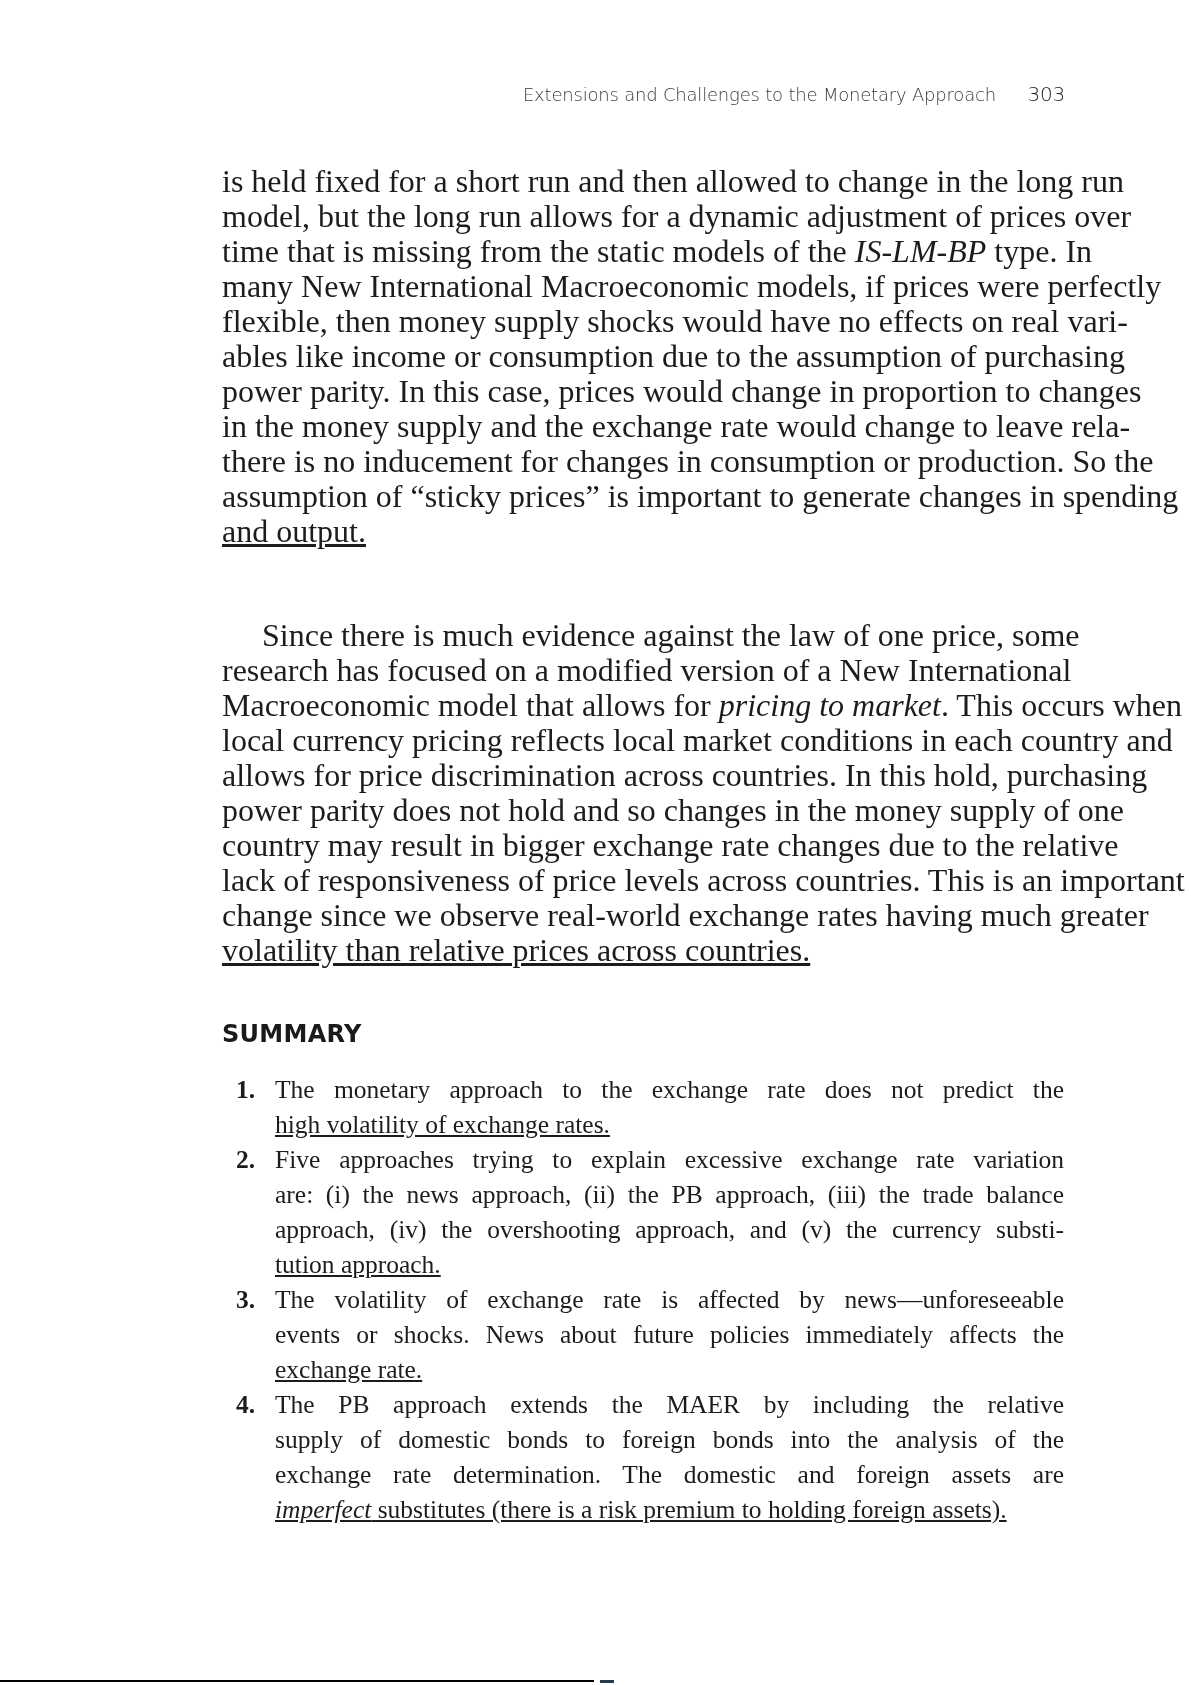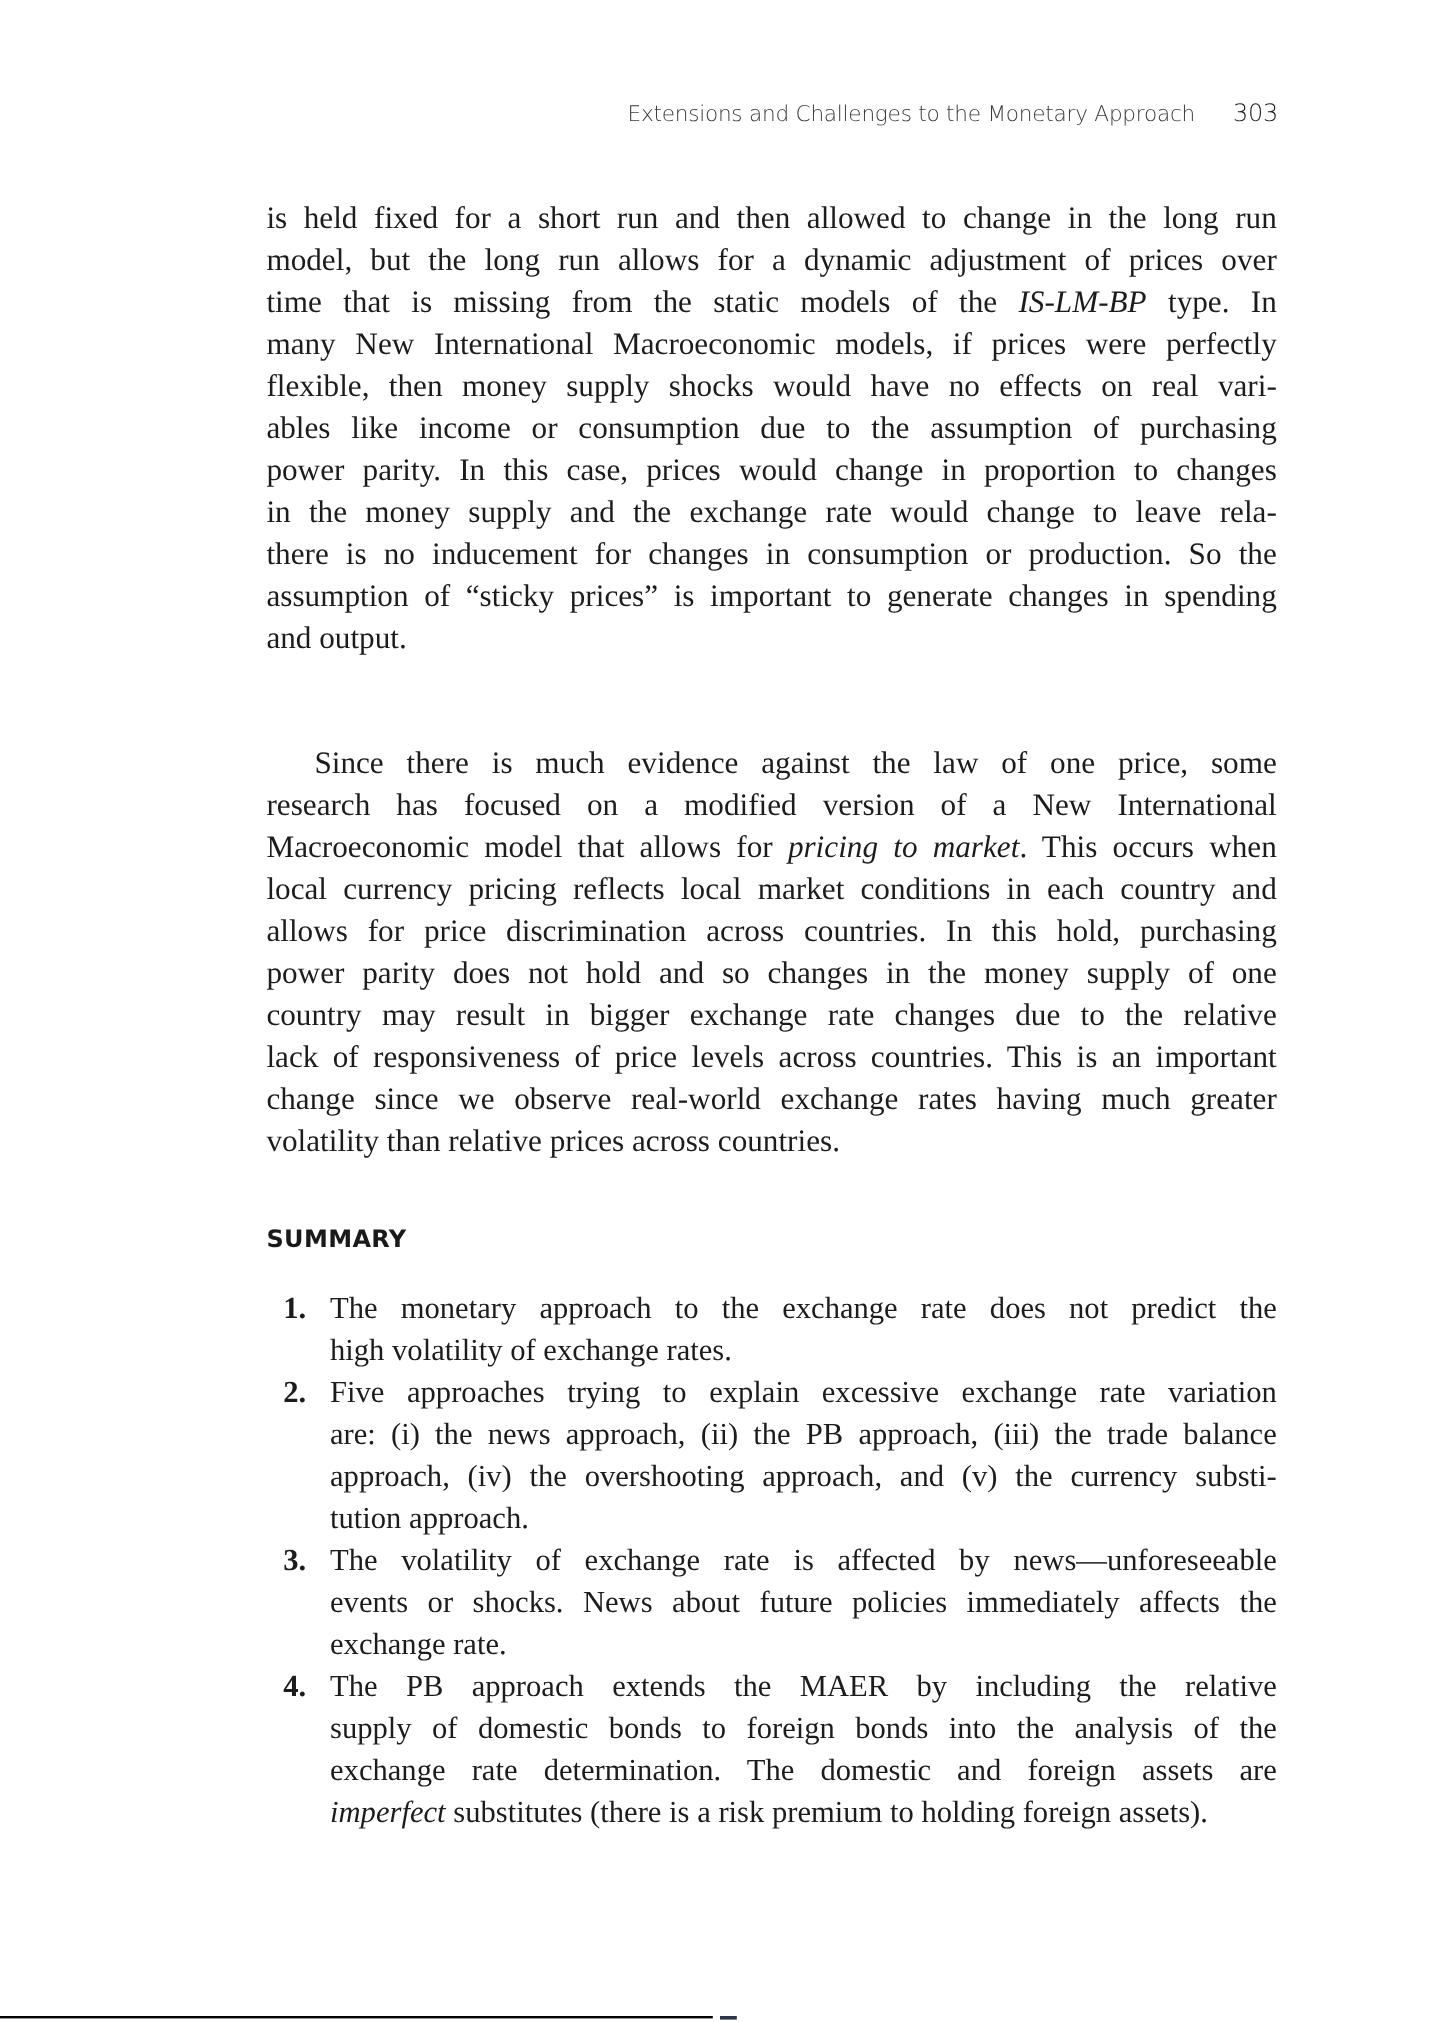--- a/index.html
+++ b/index.html
@@ -14,7 +14,7 @@
   .running-head .pnum { font-size: 20px; color: #222; }
   .body-text {
     position: absolute; left: 222px; width: 842px;
-    font-family: "Liberation Serif", serif; font-size: 26px; color: #1c1c1c;
+    font-family: "Liberation Serif", serif; font-size: 32px; color: #1c1c1c;
   }
   .line { display: block; height: 35px; line-height: 35px; text-align: justify; text-align-last: justify; white-space: nowrap; }
   .line.last { text-align-last: left; }

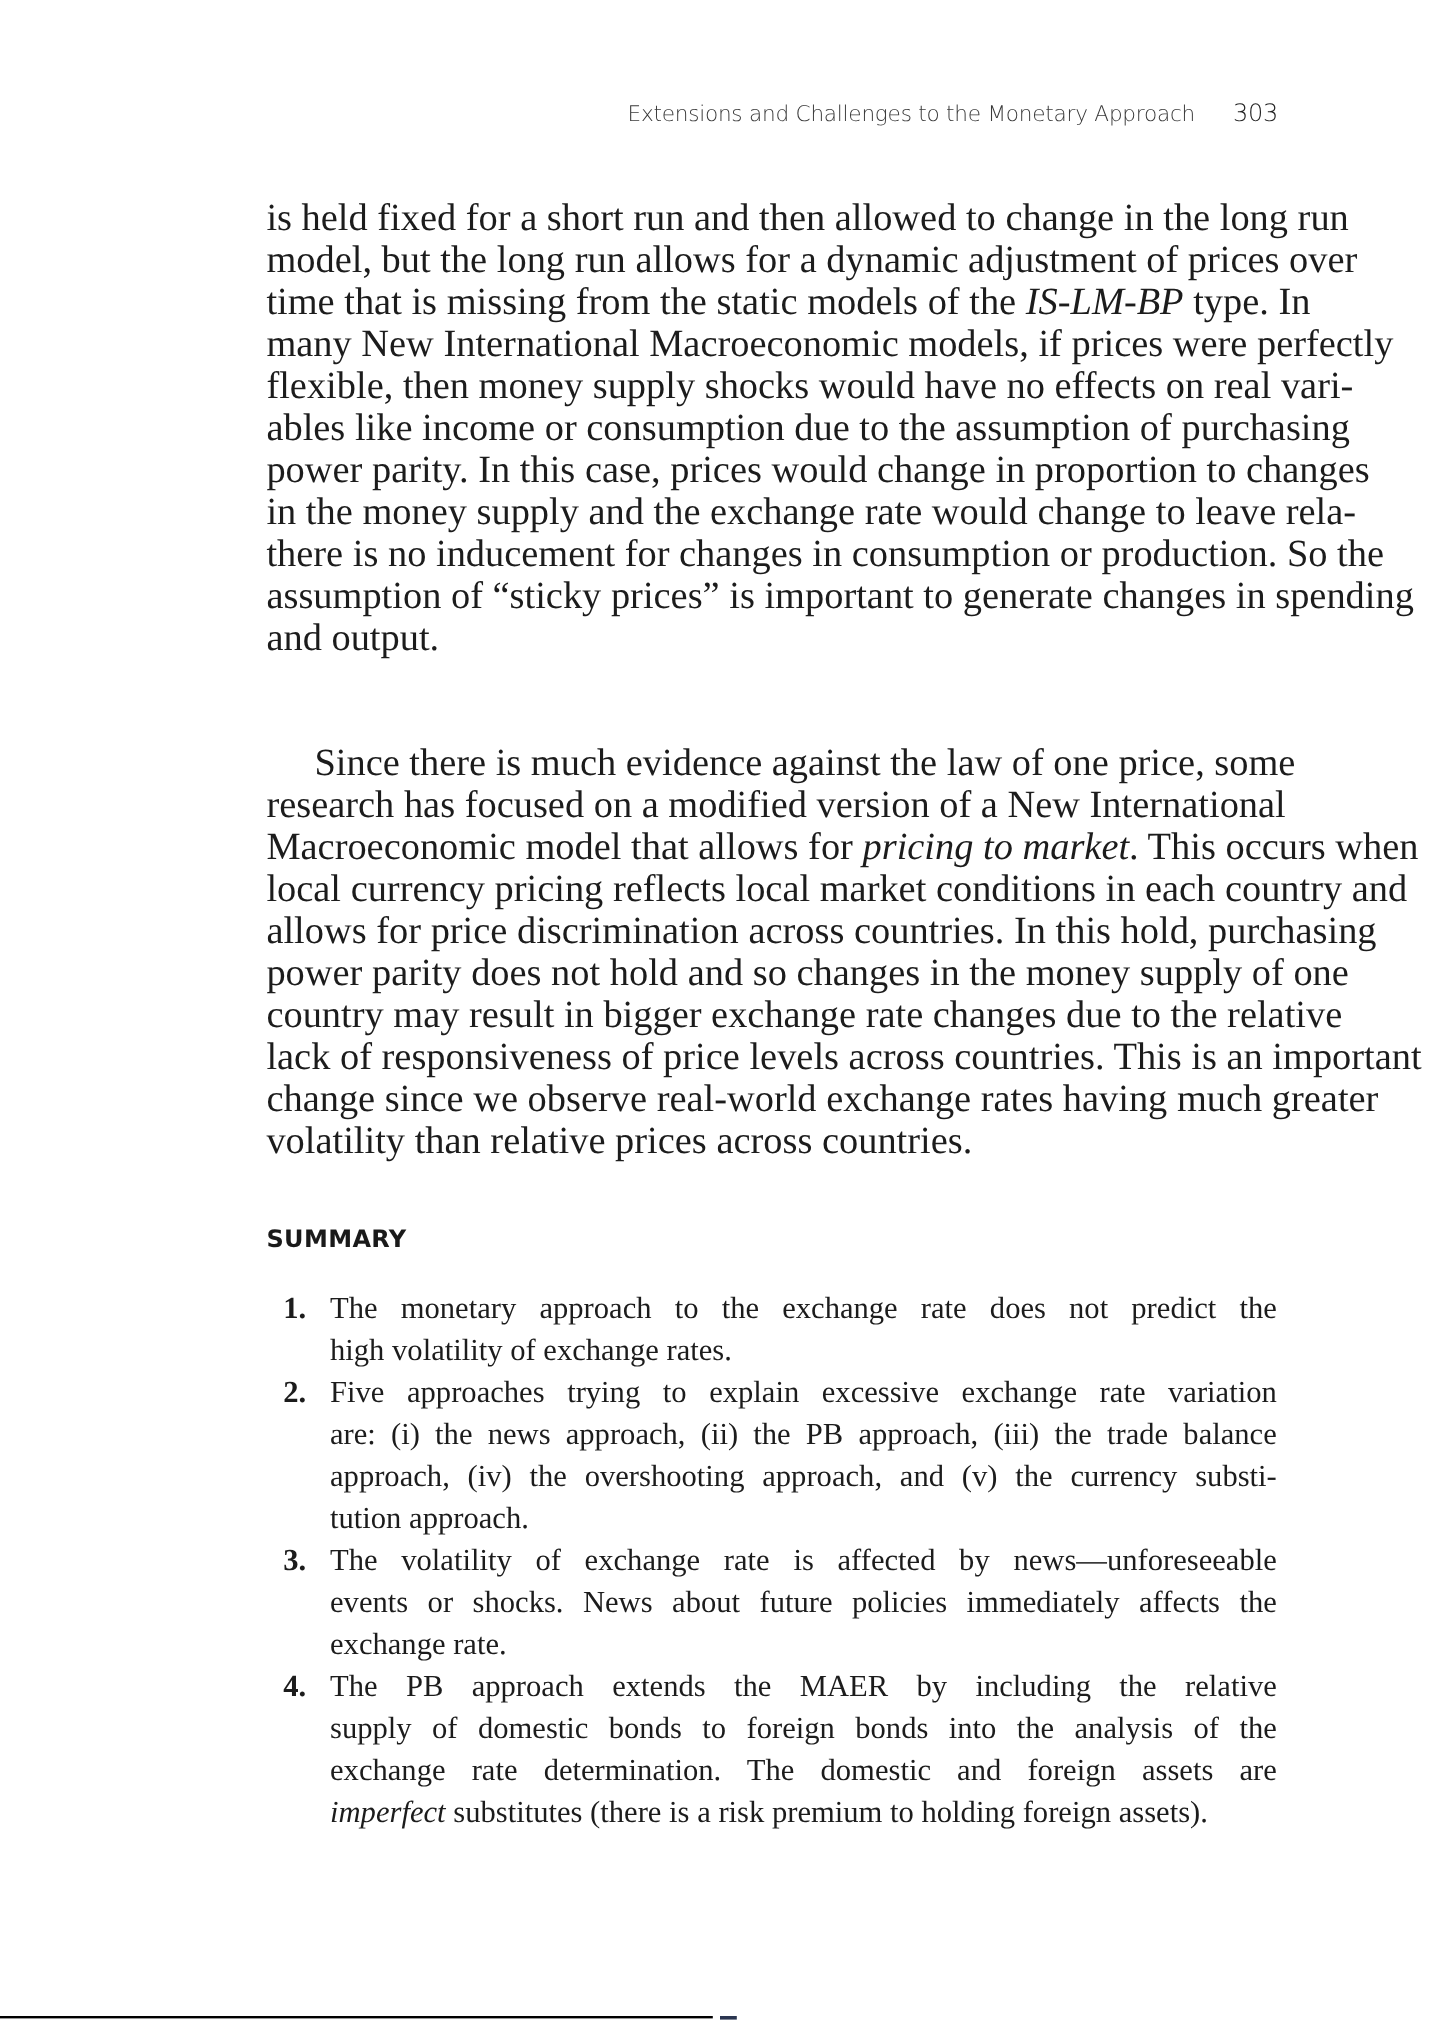--- a/index.html
+++ b/index.html
@@ -17,7 +17,7 @@
     font-family: "Liberation Serif", serif; font-size: 32px; color: #1c1c1c;
   }
   .line { display: block; height: 35px; line-height: 35px; text-align: justify; text-align-last: justify; white-space: nowrap; }
-  .line.last { text-align-last: left; }
+  .line.last { text-align-last: left; text-decoration: underline; }
   .line.indent { padding-left: 40px; }
   .para1 { top: 164px; }
   .para2 { top: 618px; }

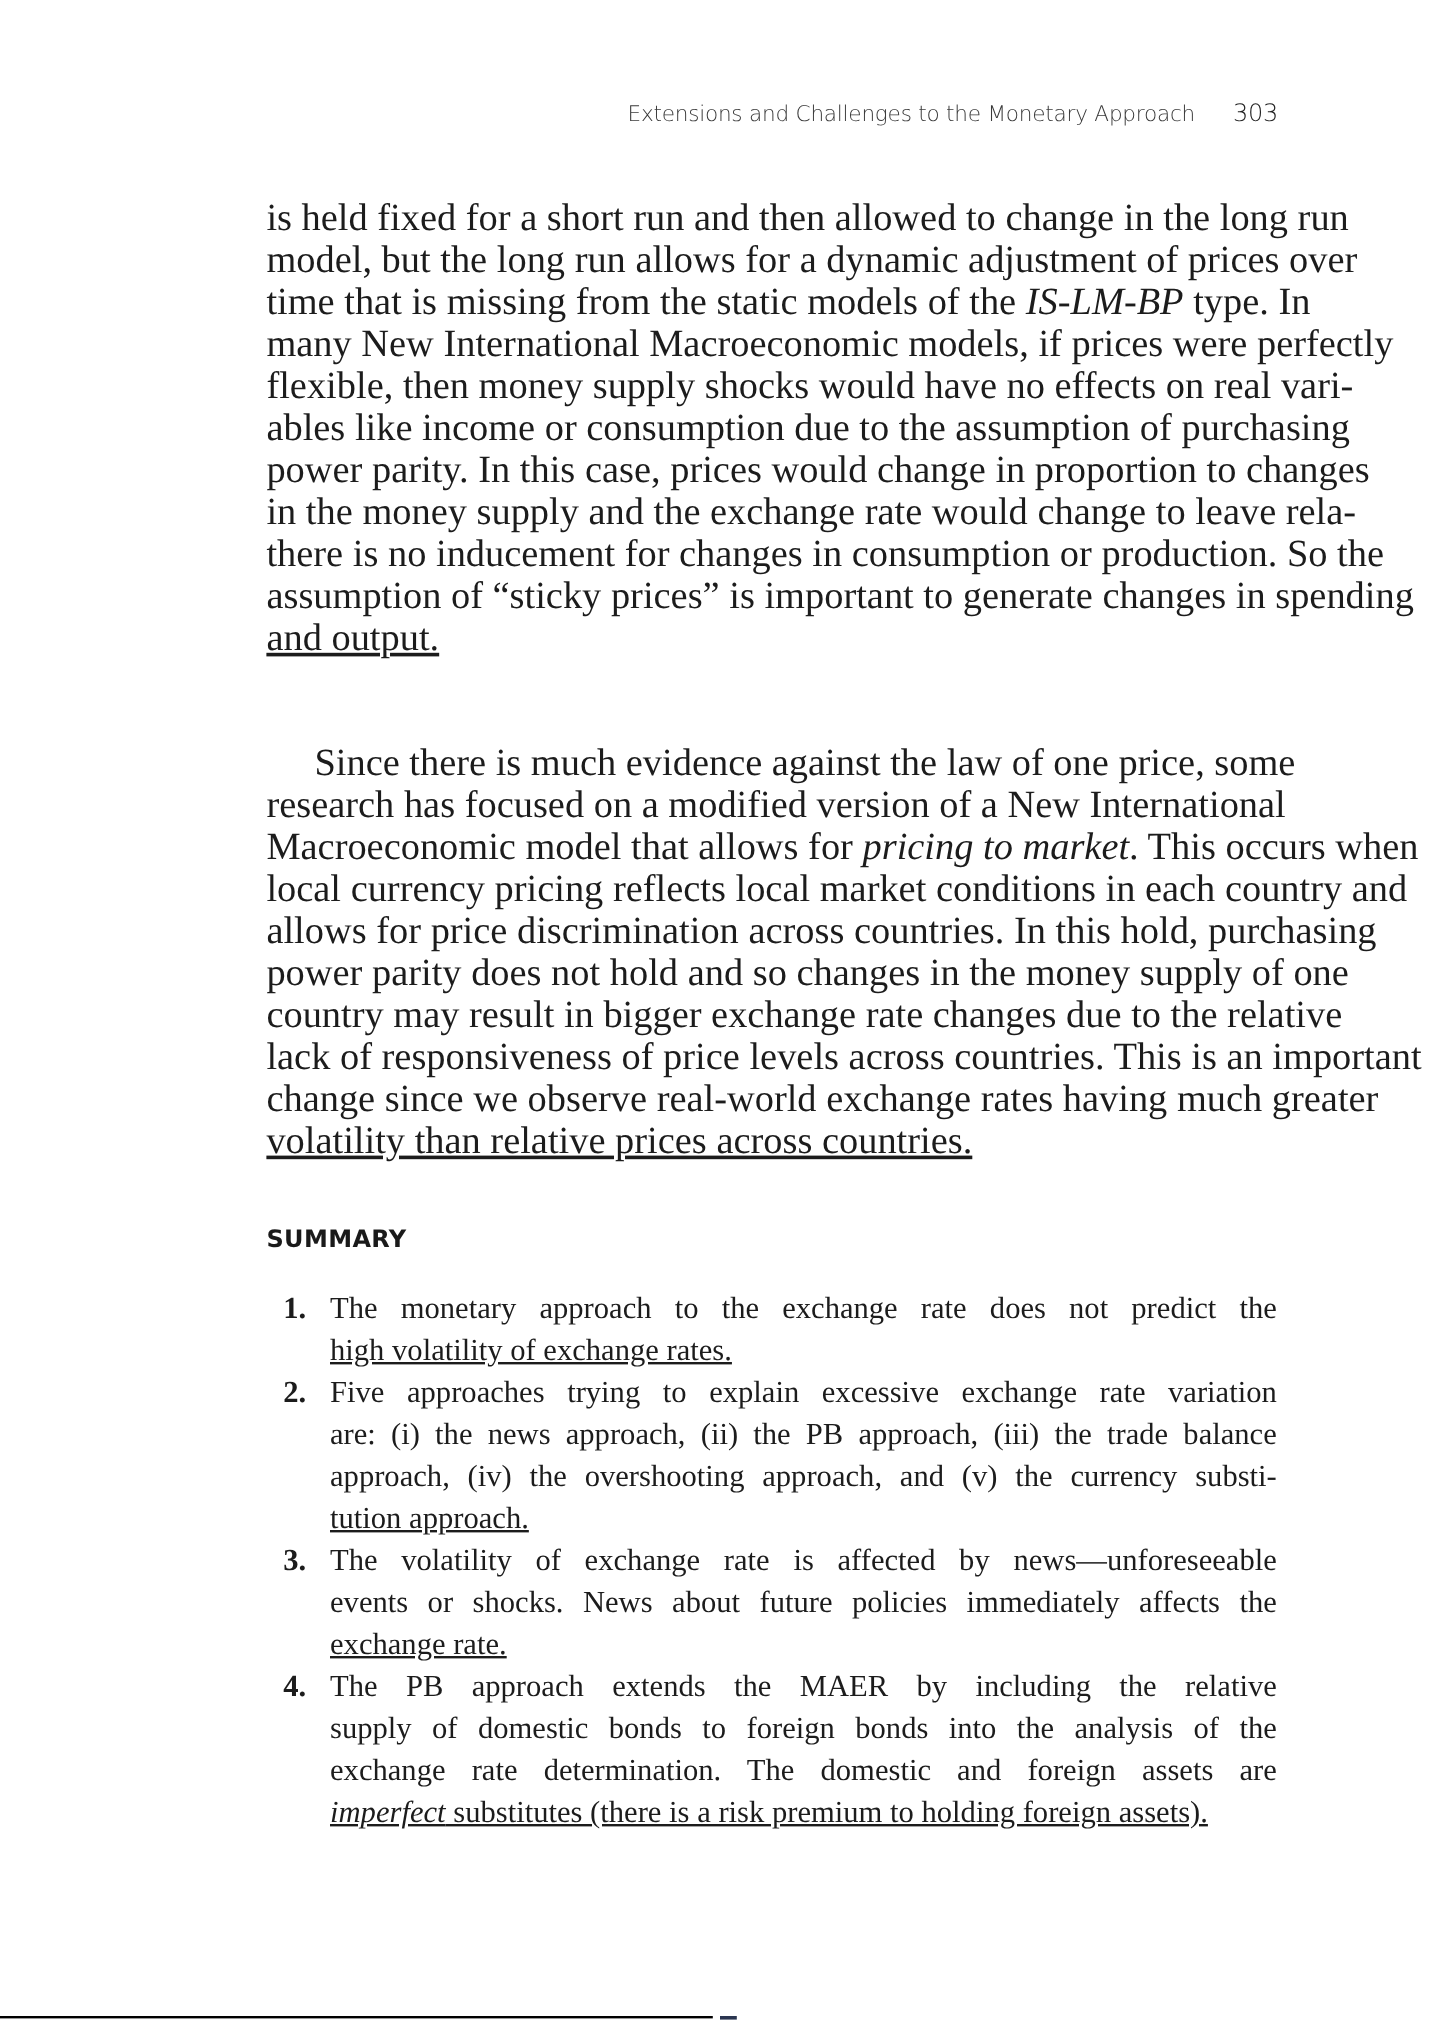--- a/index.html
+++ b/index.html
@@ -23,7 +23,7 @@
   .para2 { top: 618px; }
   .heading {
     position: absolute; left: 222px; top: 1020px;
-    font-family: "DejaVu Sans", sans-serif; font-weight: bold; font-size: 20px; color: #1a1a1a;
+    font-family: "DejaVu Sans", sans-serif; font-weight: bold; font-size: 24px; color: #1a1a1a;
     letter-spacing: 0.3px;
   }
   .summary-list { position: absolute; left: 222px; top: 1072px; width: 842px;

